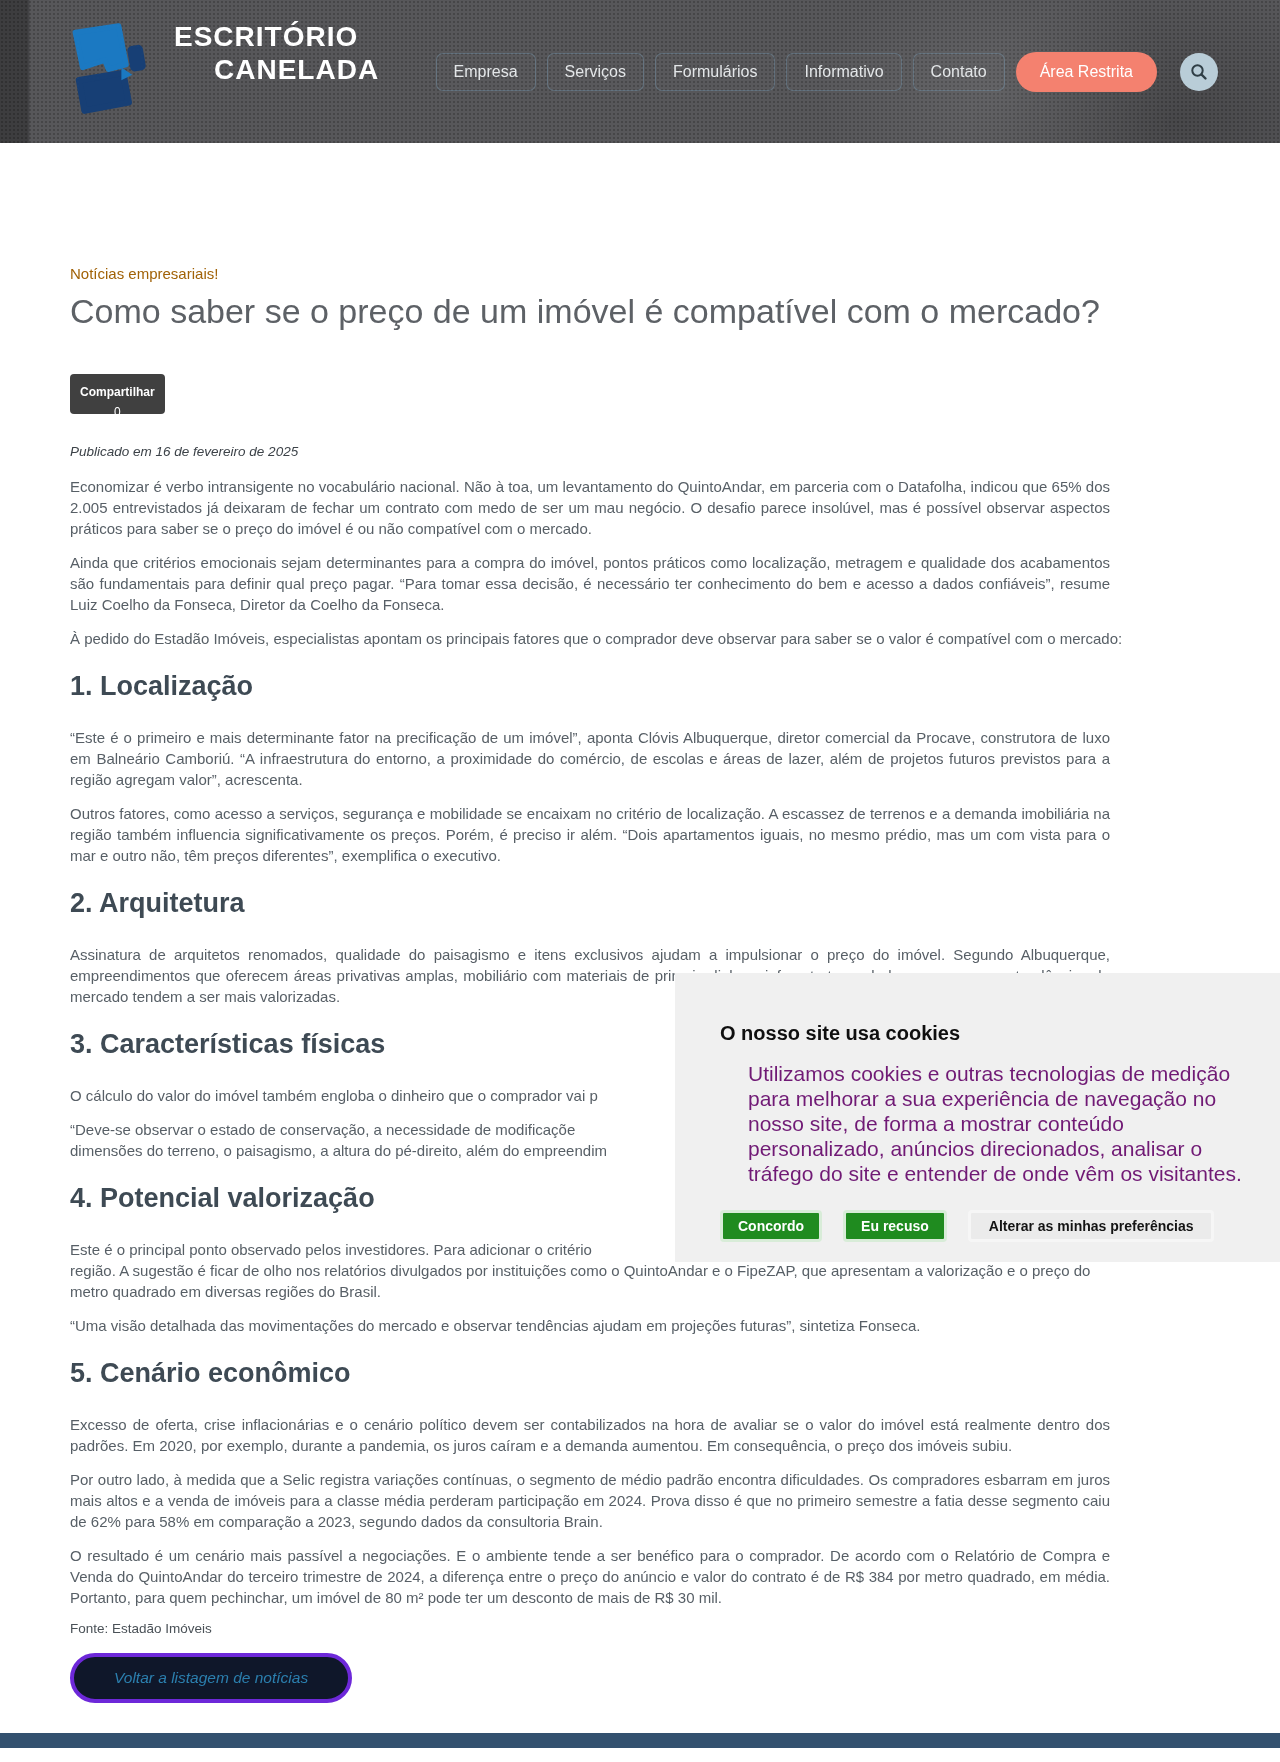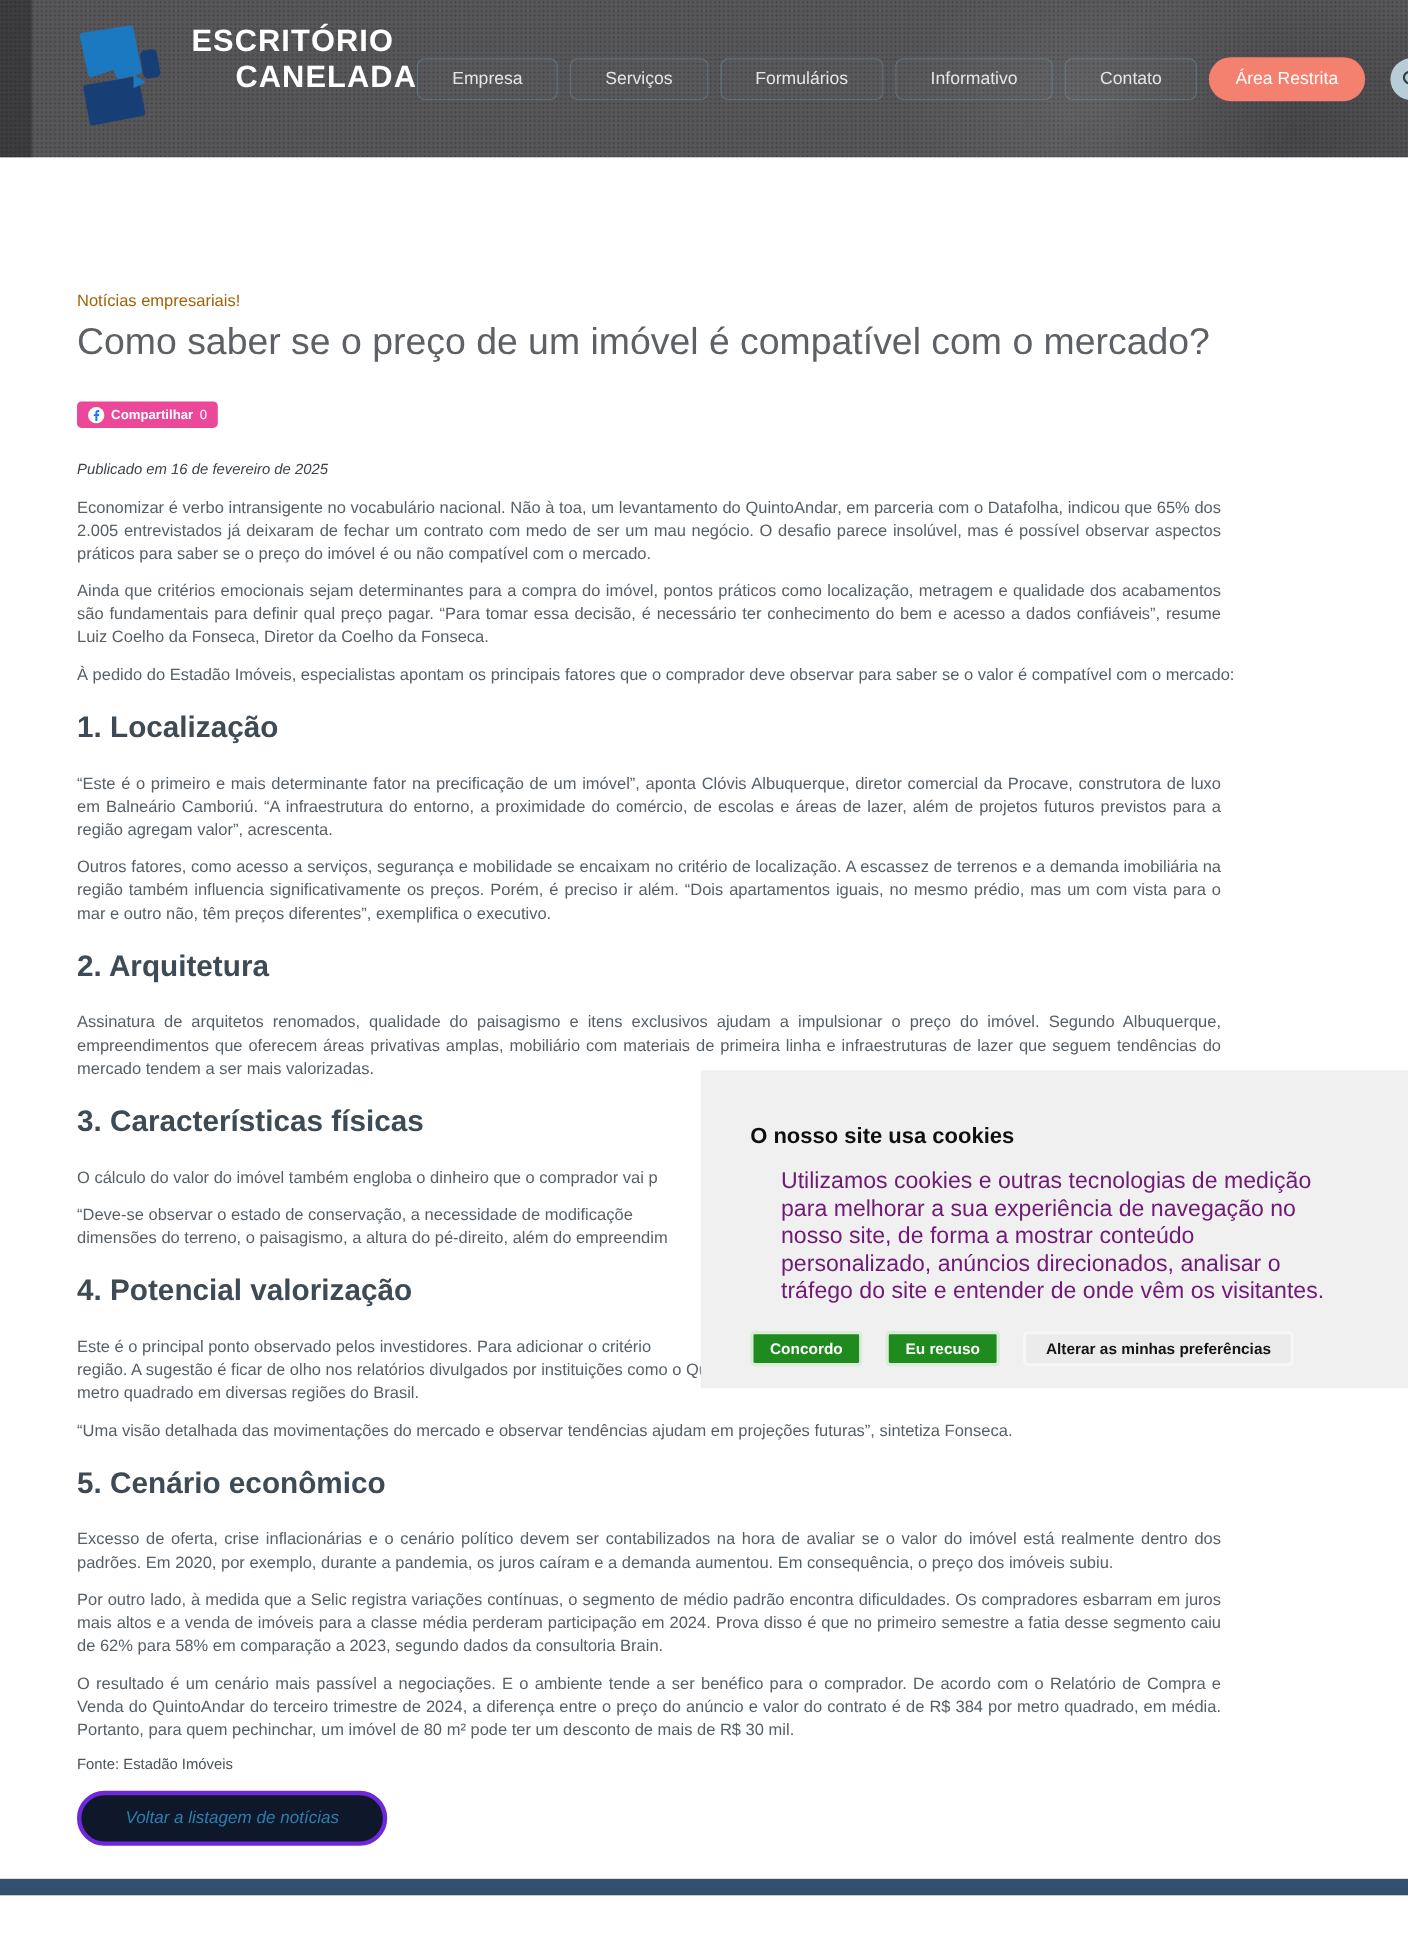--- a/index.html
+++ b/index.html
@@ -28,7 +28,7 @@
   .nav { margin-left: auto; display: flex; align-items: center; gap: 11px; }
   .nav-link {
     color: #e3e6e8; font-size: 16px; text-decoration: none; cursor: pointer;
-    padding: 9px 31px; border: 1px solid rgba(120,158,184,0.38); border-radius: 7px;
+    padding: 9px 17px; border: 1px solid rgba(120,158,184,0.38); border-radius: 7px;
     background: rgba(255,255,255,0.015); white-space: nowrap;
   }
   .pill {

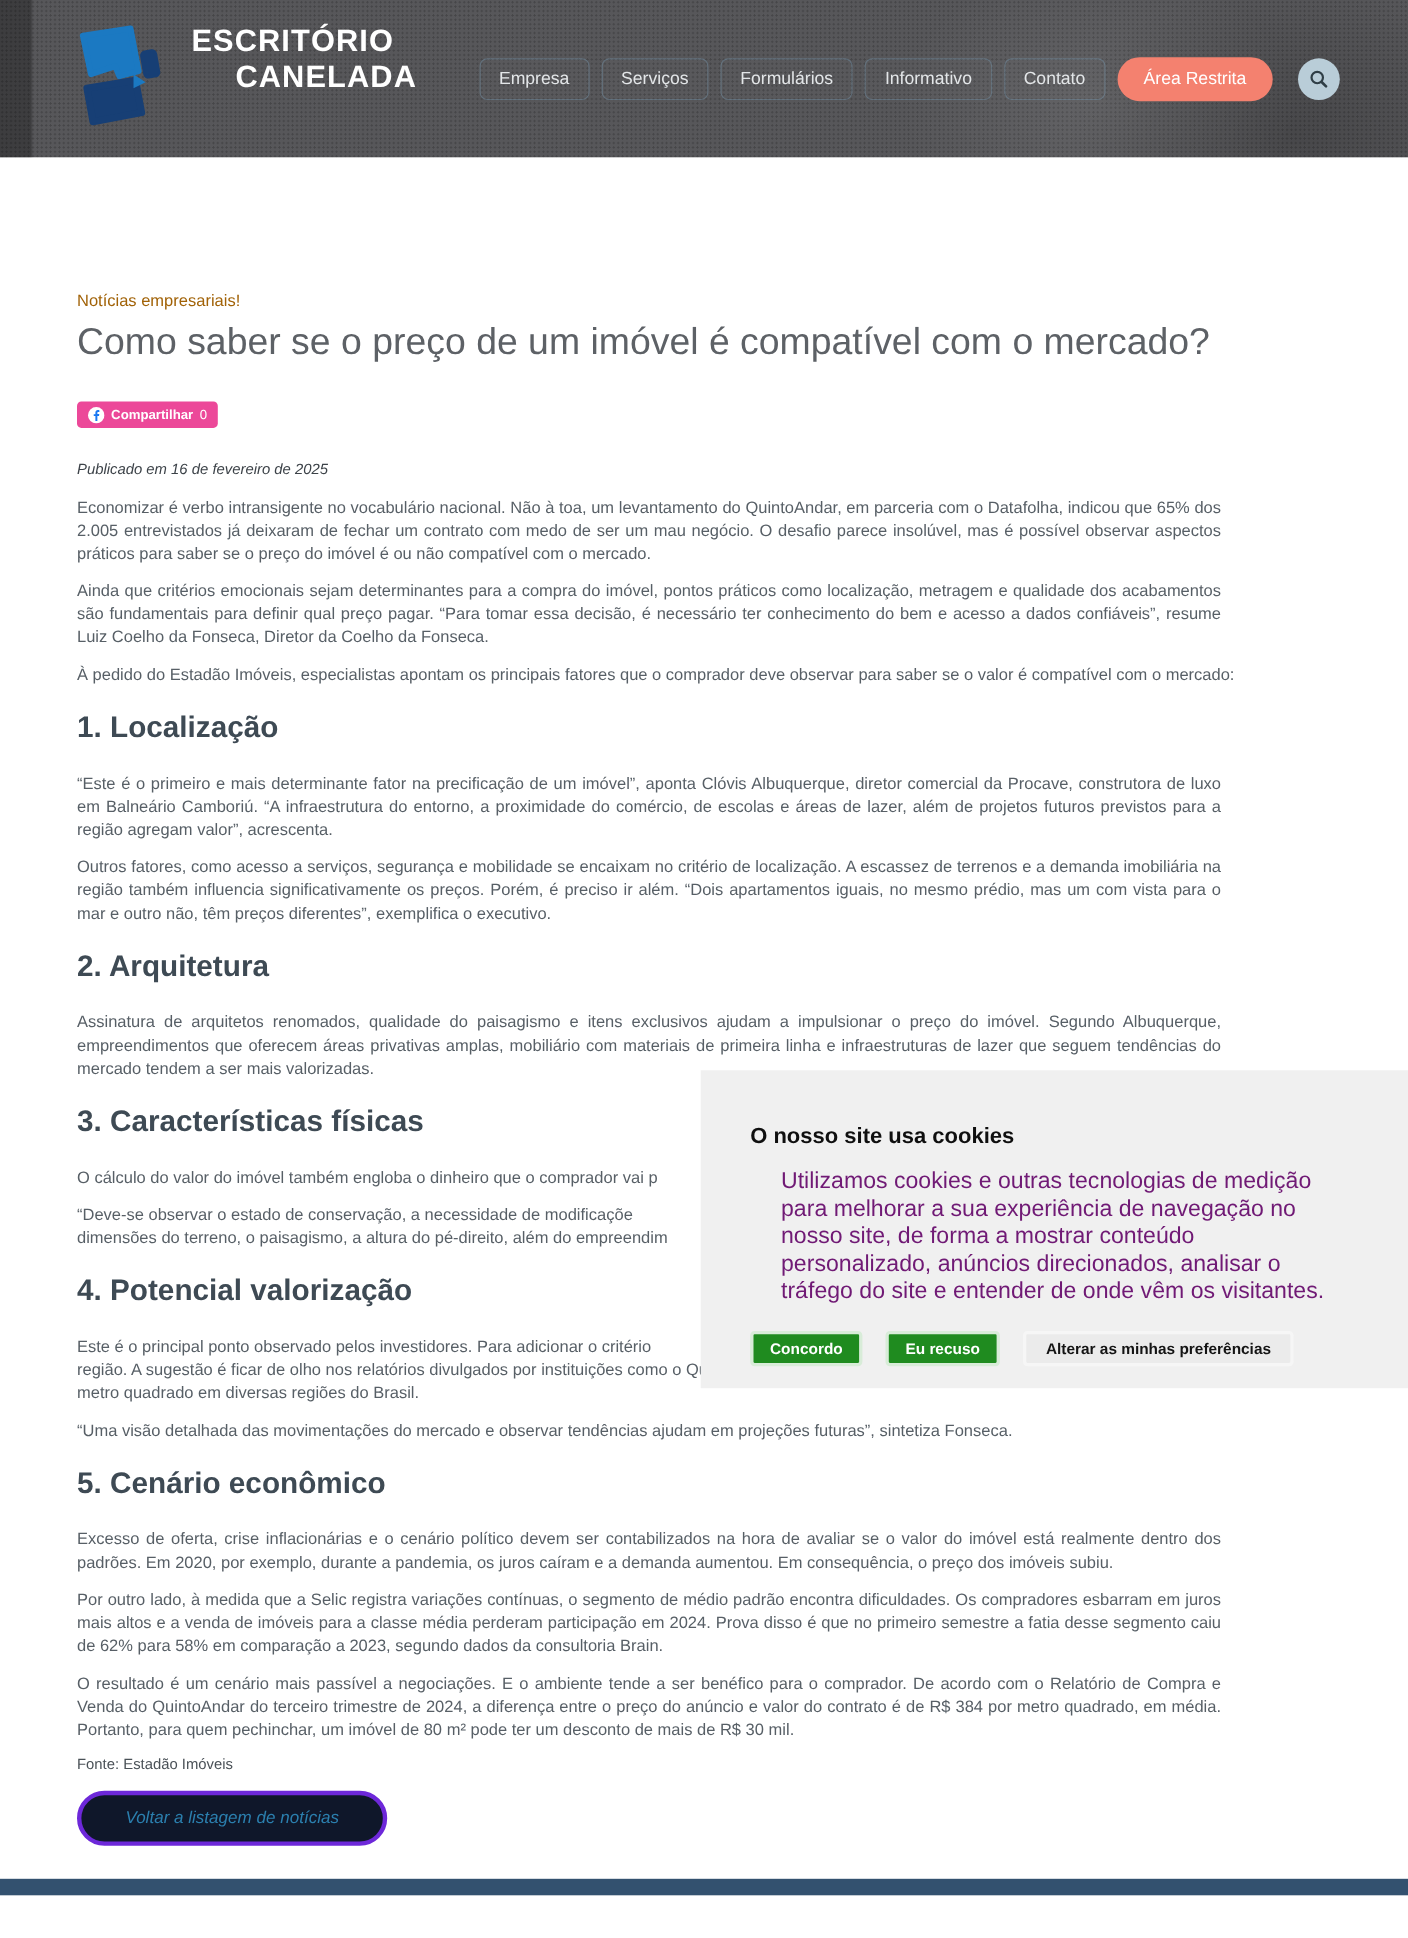--- a/index.html
+++ b/index.html
@@ -48,9 +48,10 @@
   .title { font-size: 34px; font-weight: 400; color: #5d6166; line-height: 40px; margin: 8px 0 34px; }
   .share-btn {
     display: inline-flex; align-items: center; gap: 6px;
-    background: #ec4899; color: #fff; border: none; border-radius: 4px;
-    font-size: 12px; font-weight: bold; padding: 5px 10px; height: 24px; cursor: pointer;
+    background: #404040; color: #fff; border: none; border-radius: 4px;
+    font-size: 12px; font-weight: bold; padding: 5px 10px; height: 40px; cursor: pointer;
     margin-bottom: 30px;
+    flex-direction: column;
   }
   .share-count { font-weight: normal; }
   .pubdate { font-style: italic; font-size: 13.5px; color: #3c4248; margin-bottom: 16px; line-height: 16px; }

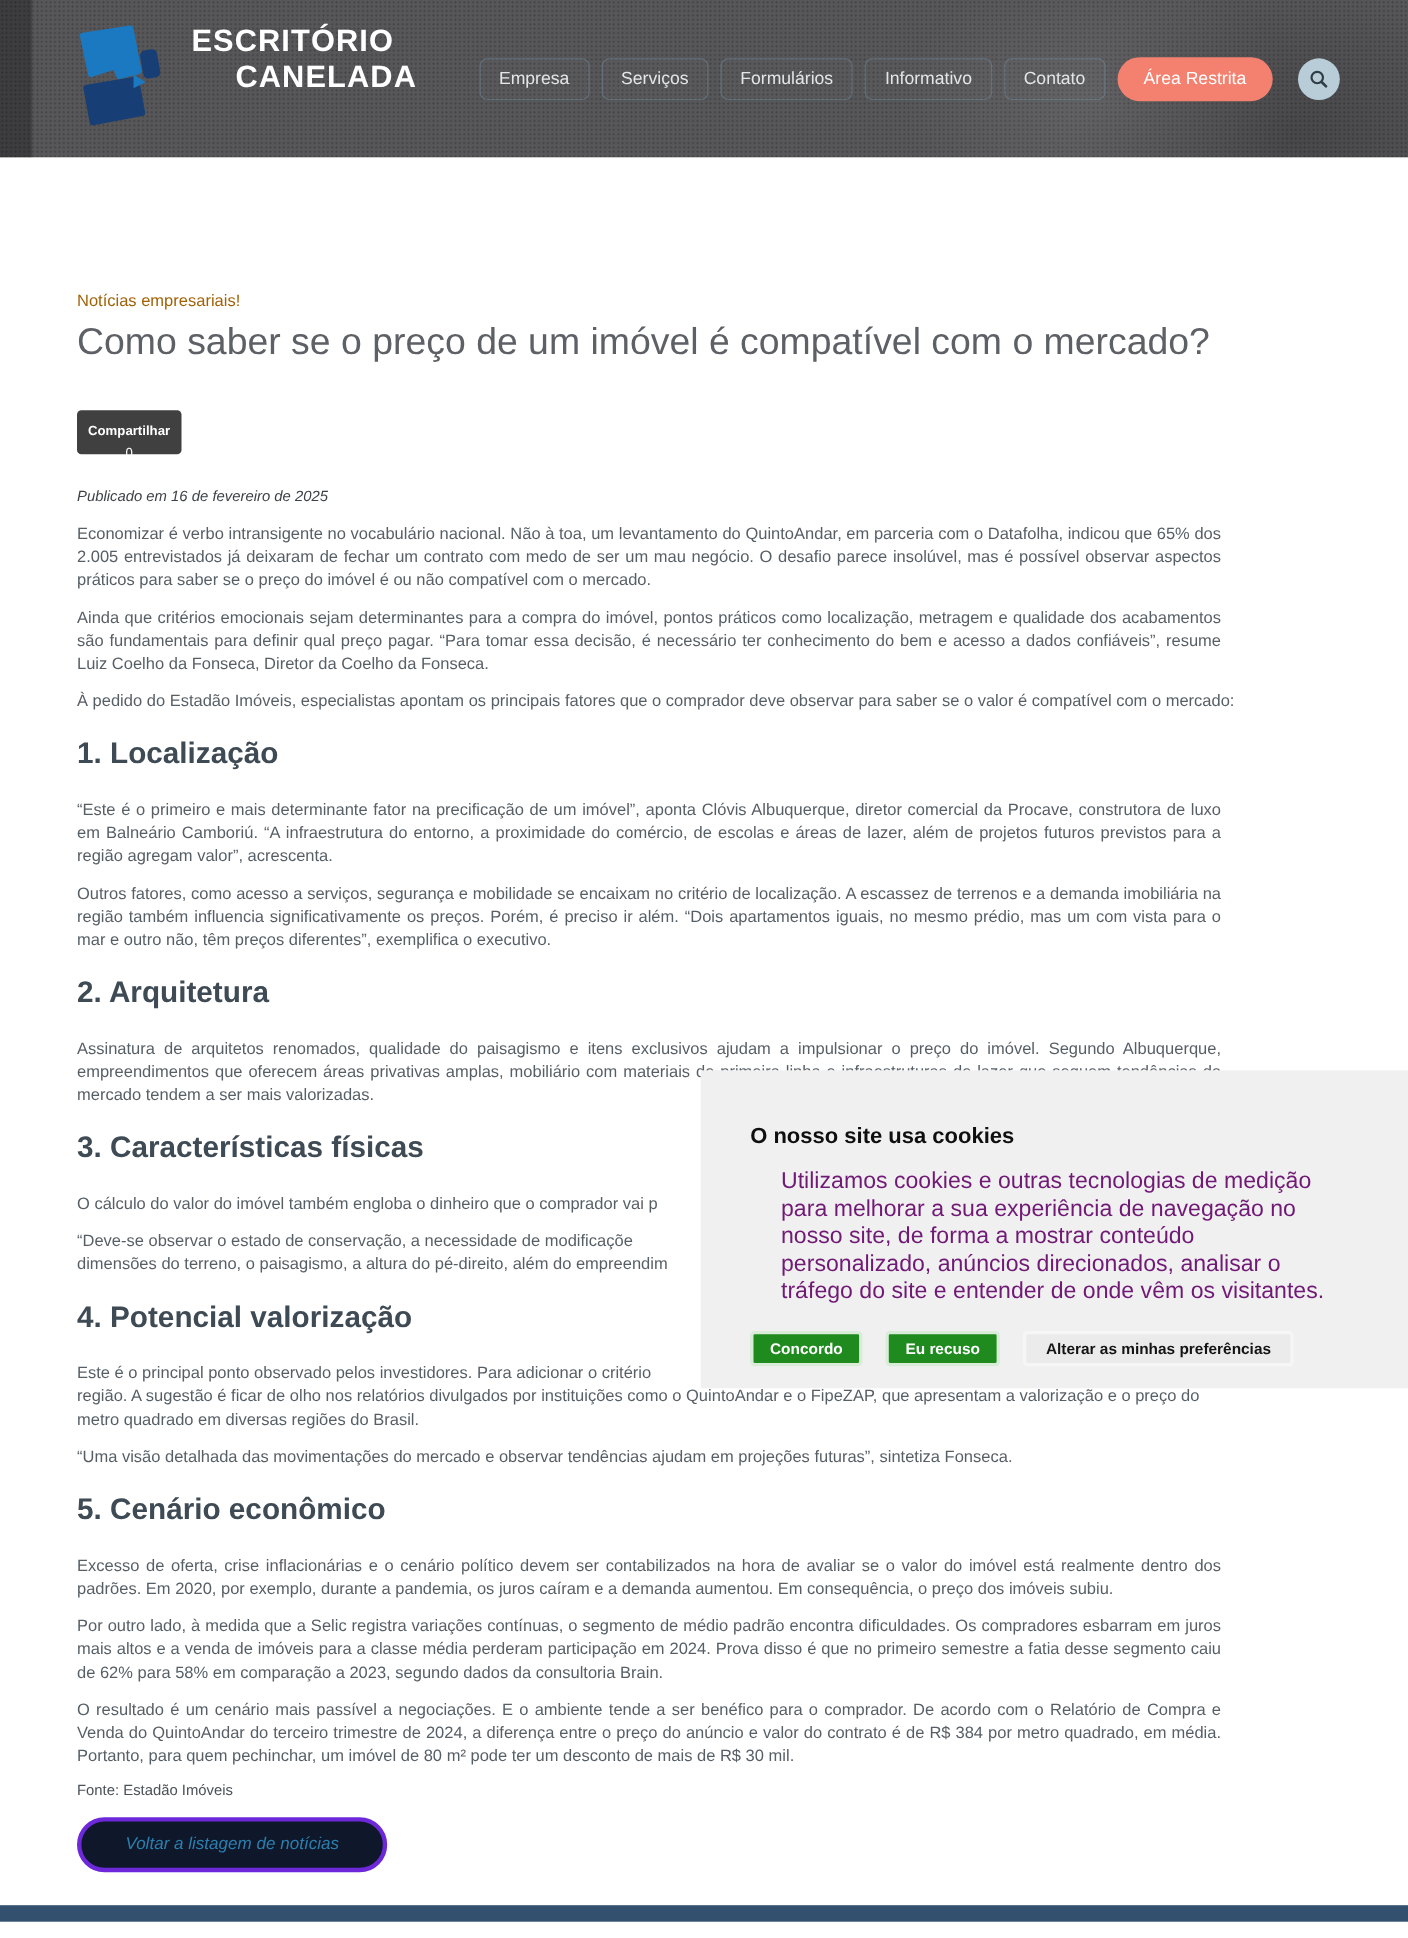--- a/index.html
+++ b/index.html
@@ -68,7 +68,7 @@
 
   
   .cookie {
-    position: absolute; left: 637px; right: 0; top: 973px; height: 289px;
+    position: absolute; left: 675px; right: 0; top: 973px; height: 289px;
     background: #f0f0f0; padding: 48px 0 0 45px; z-index: 10;
   }
   .cookie-title { font-size: 20px; line-height: 24px; font-weight: bold; color: #0f0f0f; margin-bottom: 16px; }

